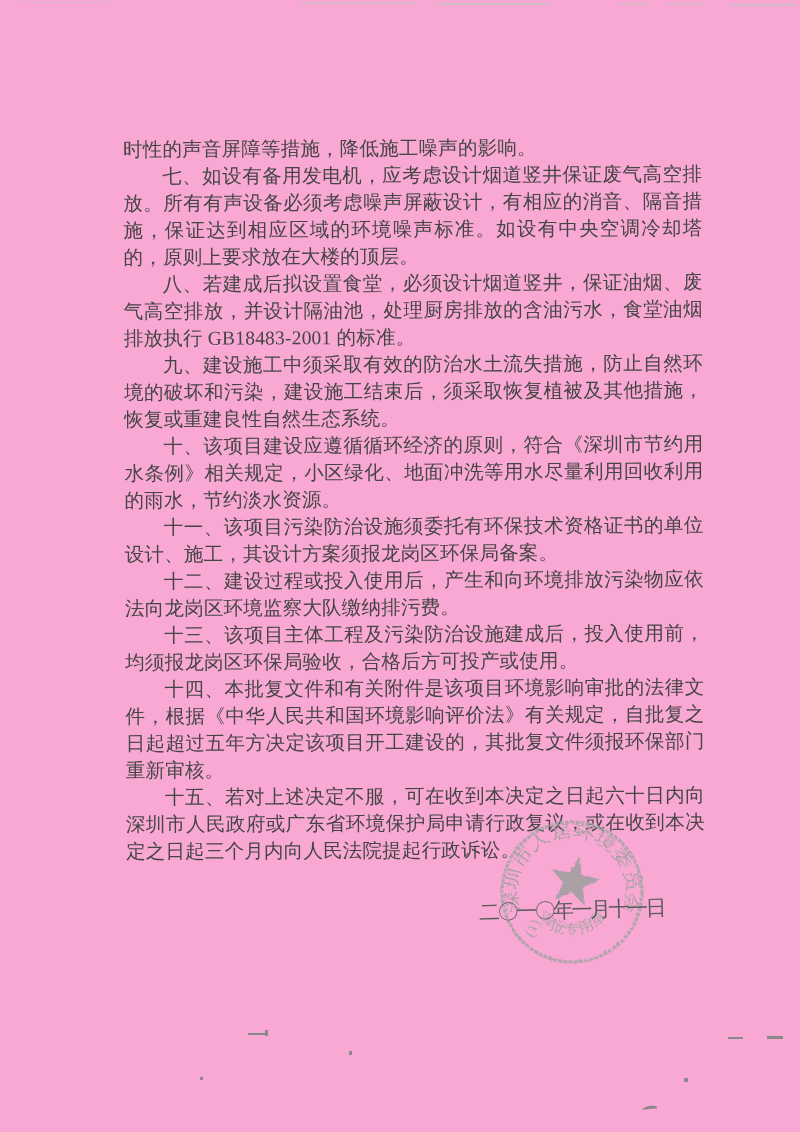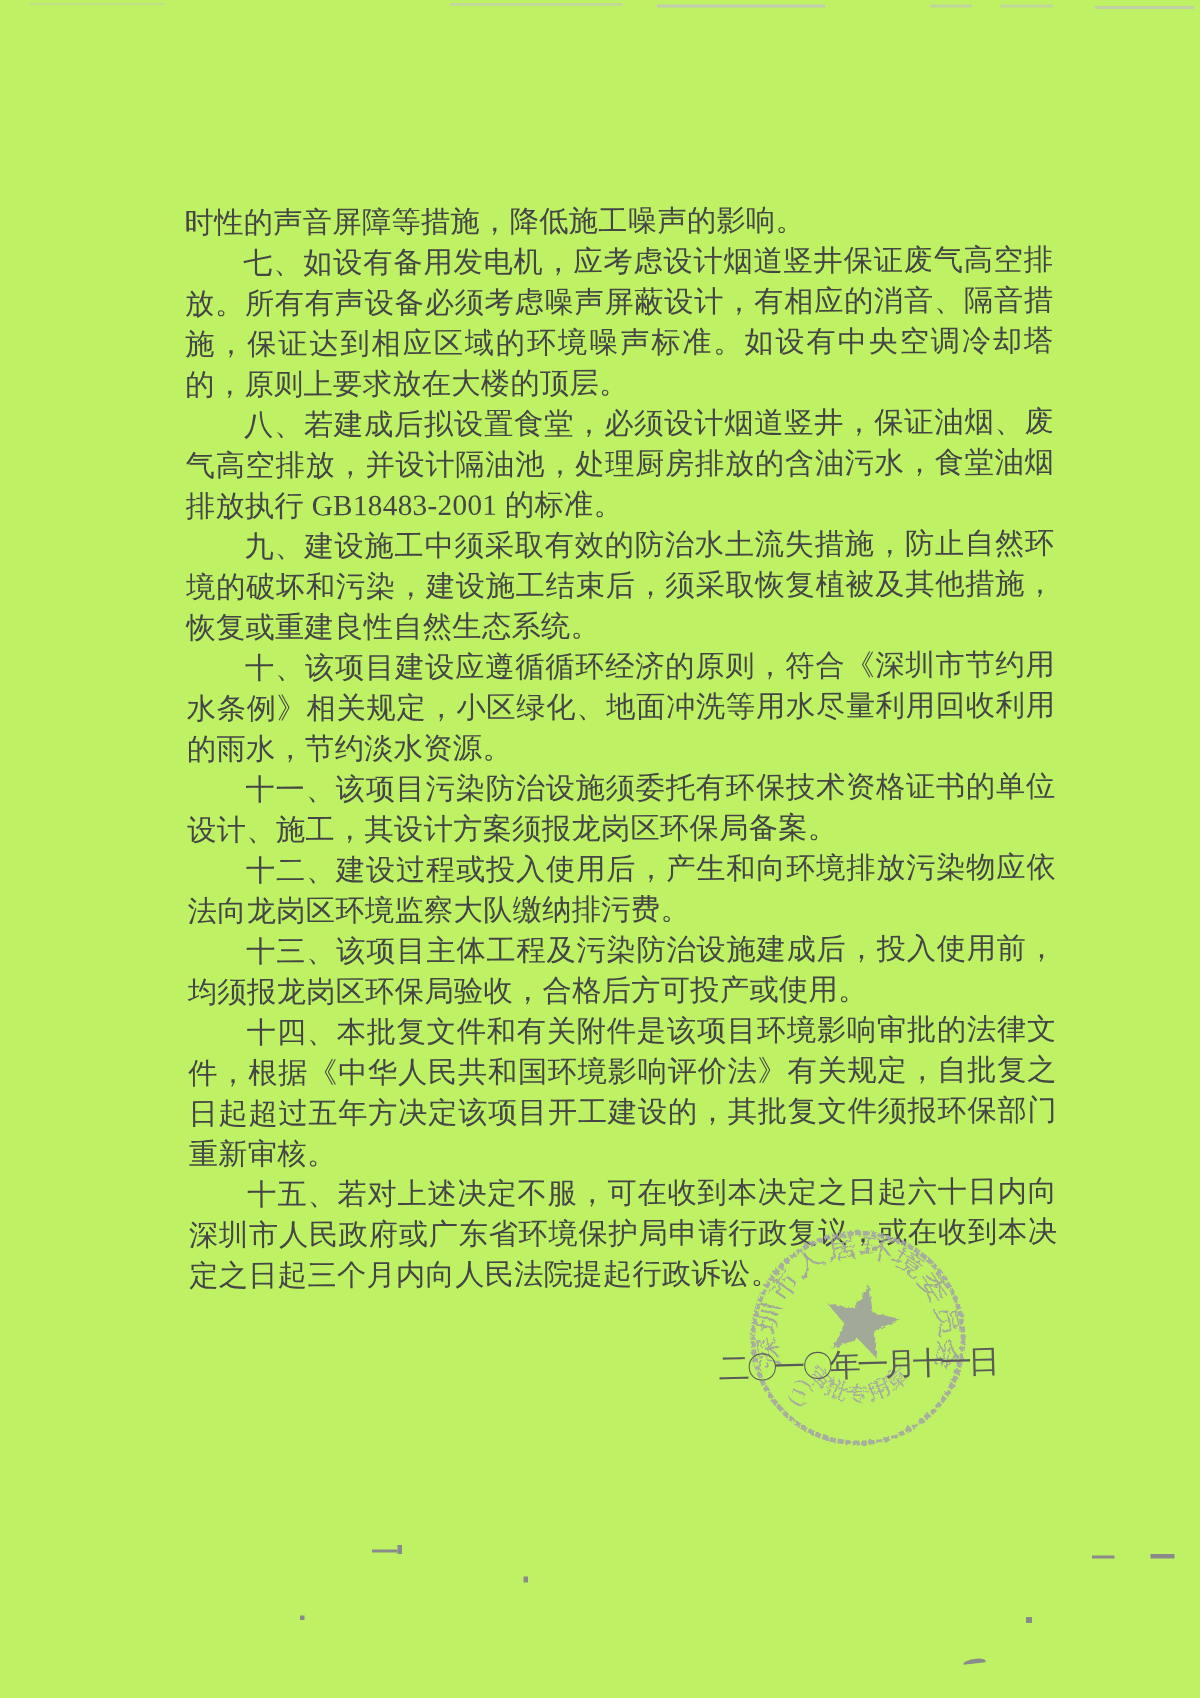--- a/index.html
+++ b/index.html
@@ -11,7 +11,7 @@
     position: relative;
     width: 800px;
     height: 1132px;
-    background: #bef264;
+    background: #f9a8d4;
     overflow: hidden;
     font-family: "Liberation Serif", "DejaVu Serif", serif;
   }

